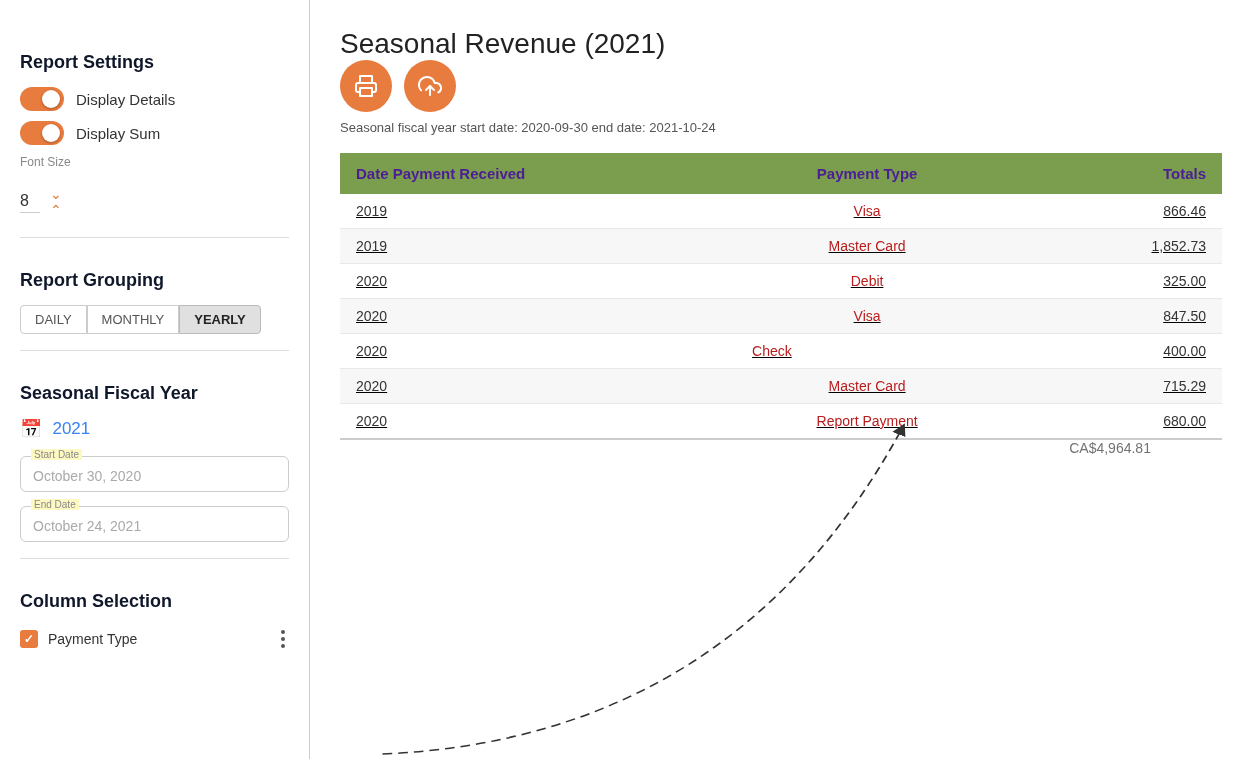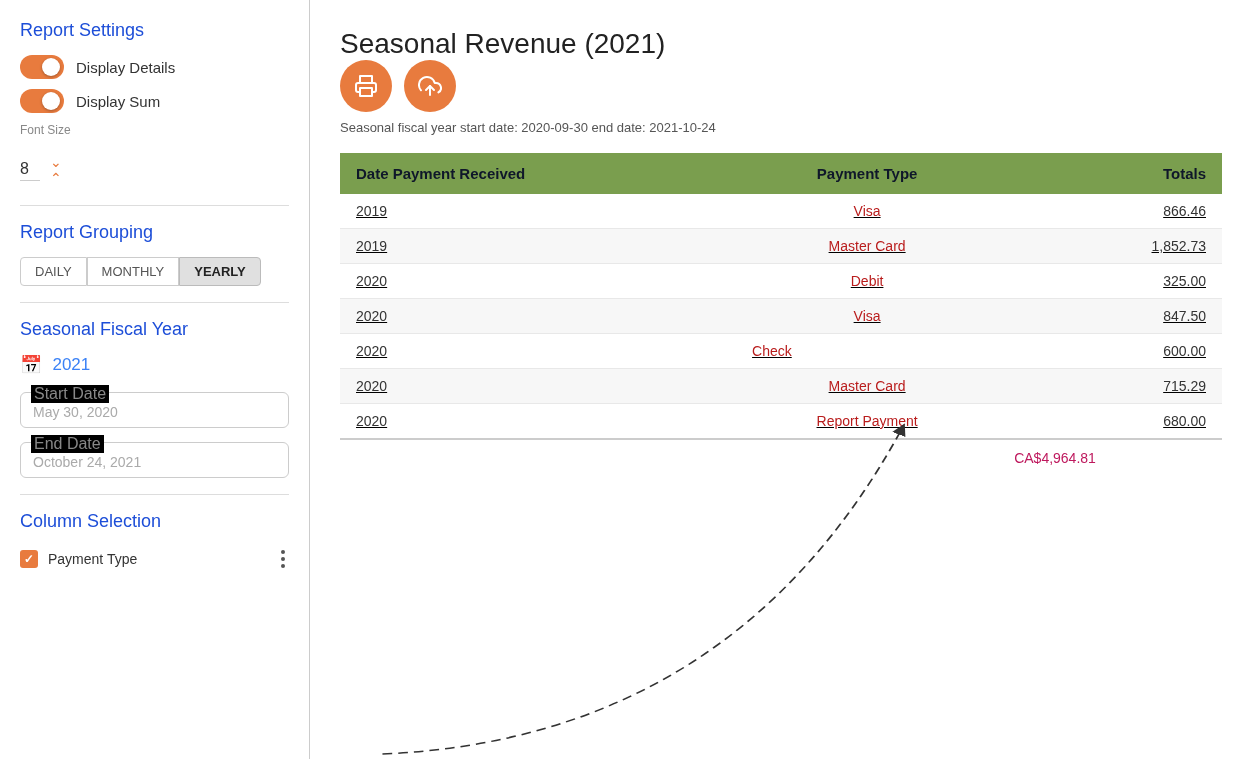--- a/index.html
+++ b/index.html
@@ -23,9 +23,10 @@
 
     .sidebar-section-title {
       font-size: 18px;
-      font-weight: 400;
-      color: #1d4ed8;
+      font-weight: 700;
+      color: #0f172a;
       margin-bottom: 14px;
+      margin-top: 32px;
     }
 
     

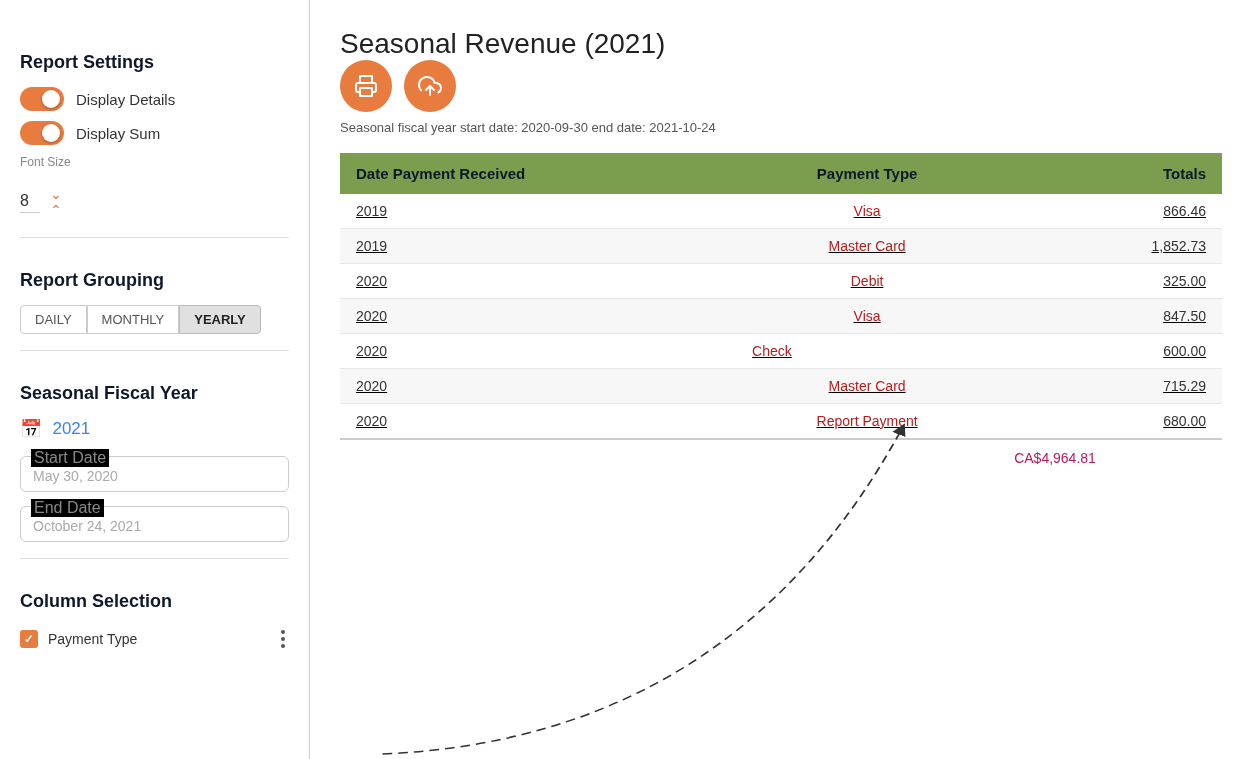--- a/index.html
+++ b/index.html
@@ -270,7 +270,7 @@
       background: #7a9e4e;
     }
     .report-table thead th {
-      color: #0f172a;
+      color: #4c1d95;
       font-weight: 600;
       font-size: 15px;
       padding: 12px 16px;

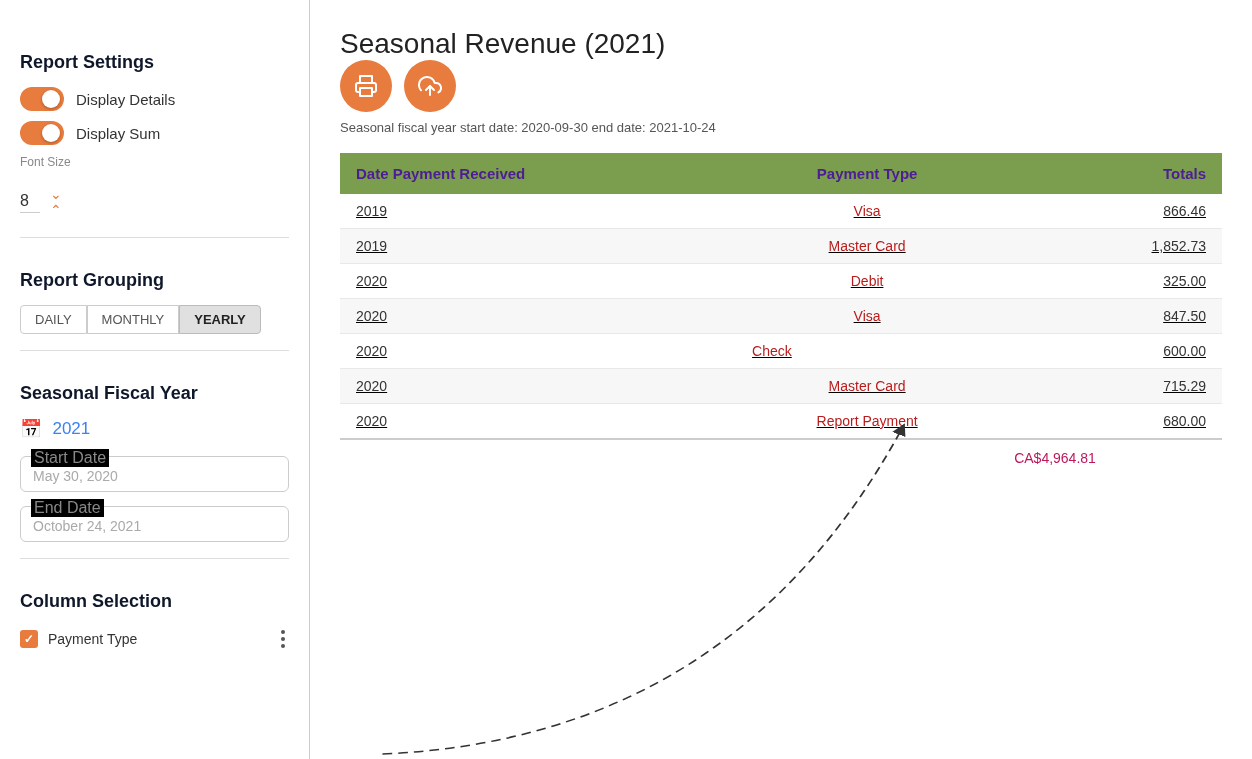--- a/index.html
+++ b/index.html
@@ -460,7 +460,7 @@
         <tr>
           <td>2020</td>
           <td class="payment-type" style="text-align: left;">Check</td>
-          <td>600.00</td>
+          <td>400.00</td>
         </tr>
         <tr>
           <td>2020</td>

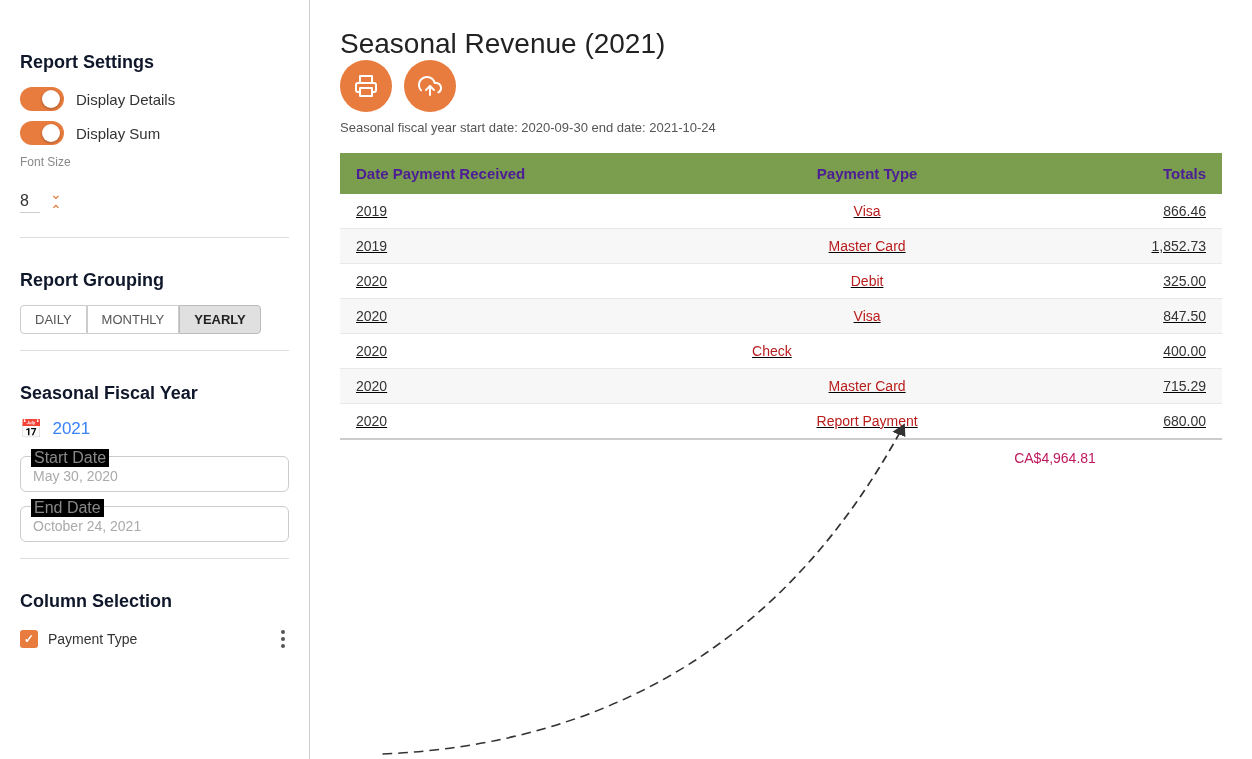--- a/index.html
+++ b/index.html
@@ -158,8 +158,8 @@
       position: absolute;
       top: -8px;
       left: 10px;
-      background: #000000;
-      font-size: 16px;
+      background: #fef9c3;
+      font-size: 10px;
       color: #888;
       padding: 0 3px;
     }

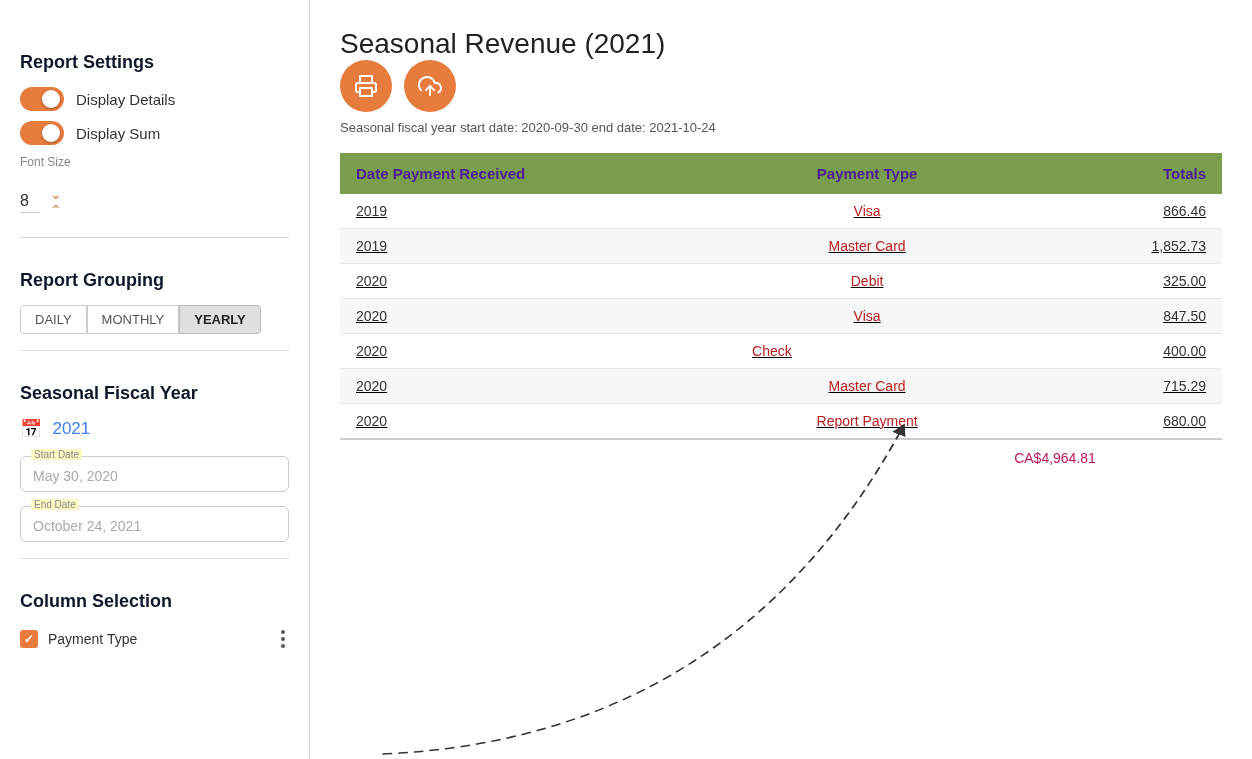--- a/index.html
+++ b/index.html
@@ -304,10 +304,10 @@
       border-top: 2px solid #ccc;
     }
     .report-table tfoot td {
-      padding: 10px 16px;
+      padding: 0 16px;
       font-size: 14px;
-      color: #be185d;
-      text-align: left;
+      color: #737373;
+      text-align: center;
       font-weight: 500;
     }
 

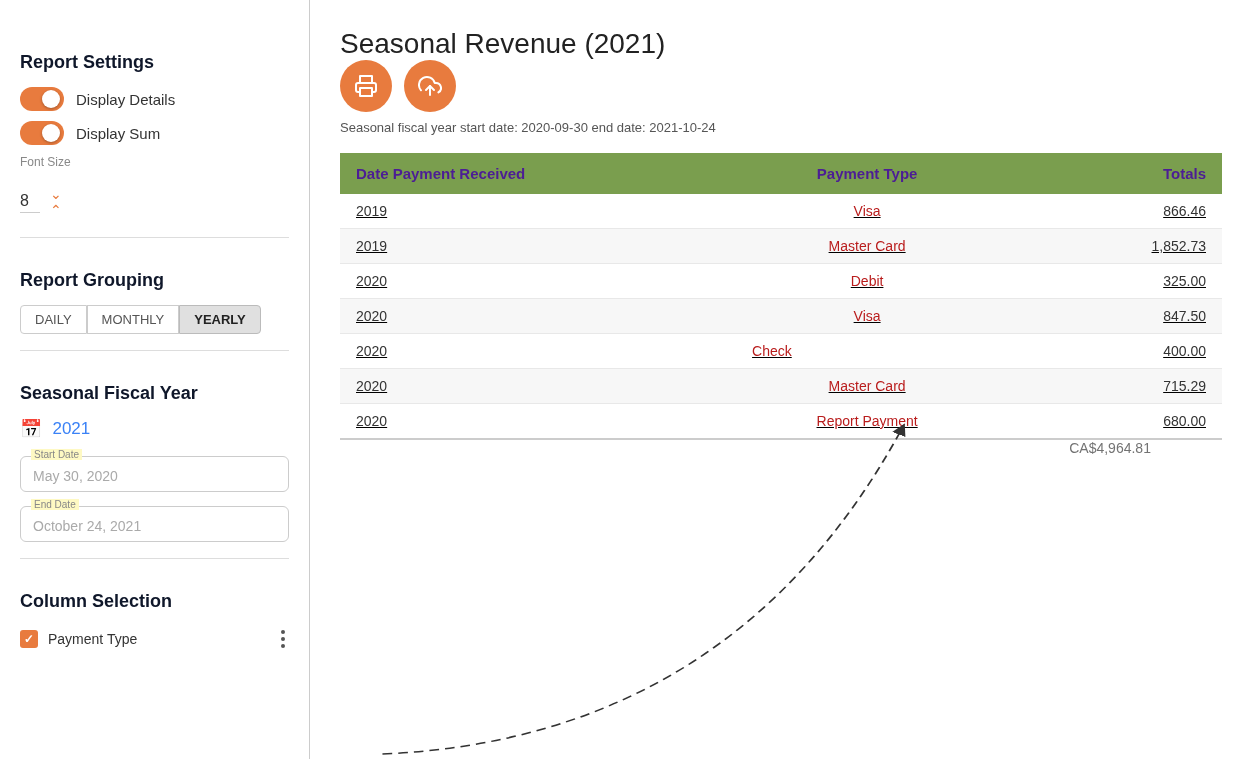--- a/index.html
+++ b/index.html
@@ -377,7 +377,7 @@
 
   <div class="date-field">
     <span class="date-field-label">Start Date</span>
-    <span class="date-field-value">May 30, 2020</span>
+    <span class="date-field-value">October 30, 2020</span>
   </div>
 
   <div class="date-field">

